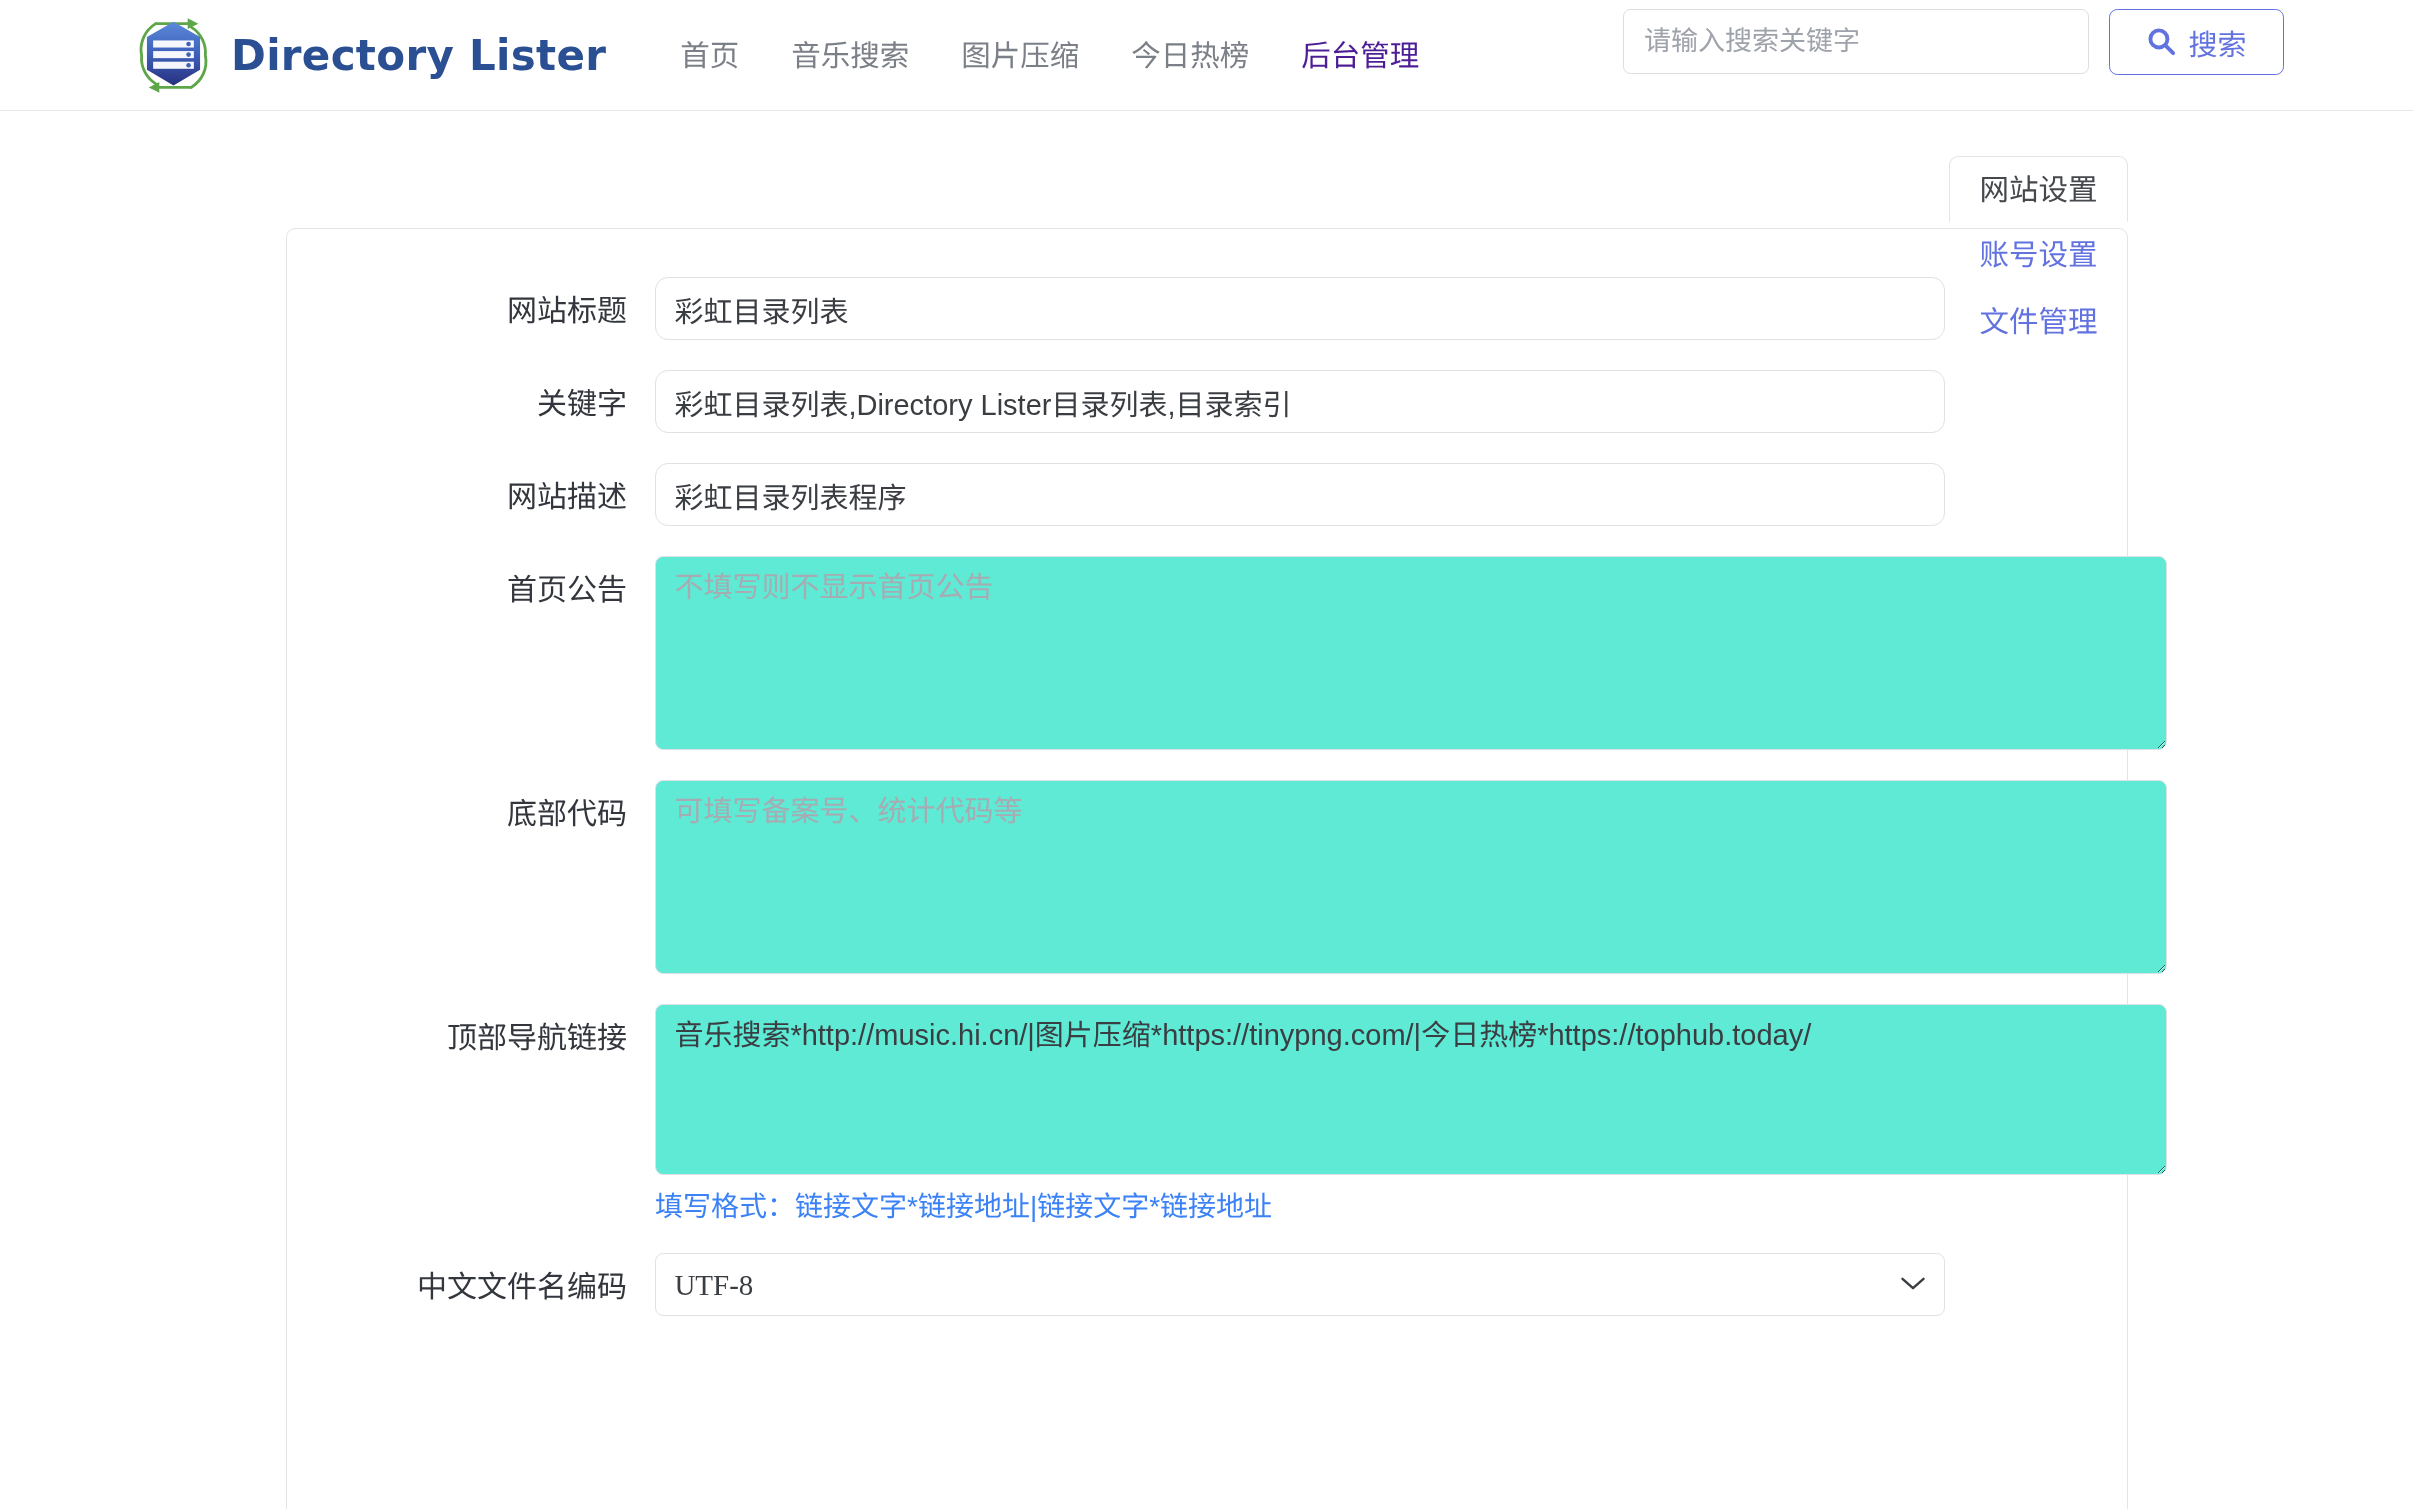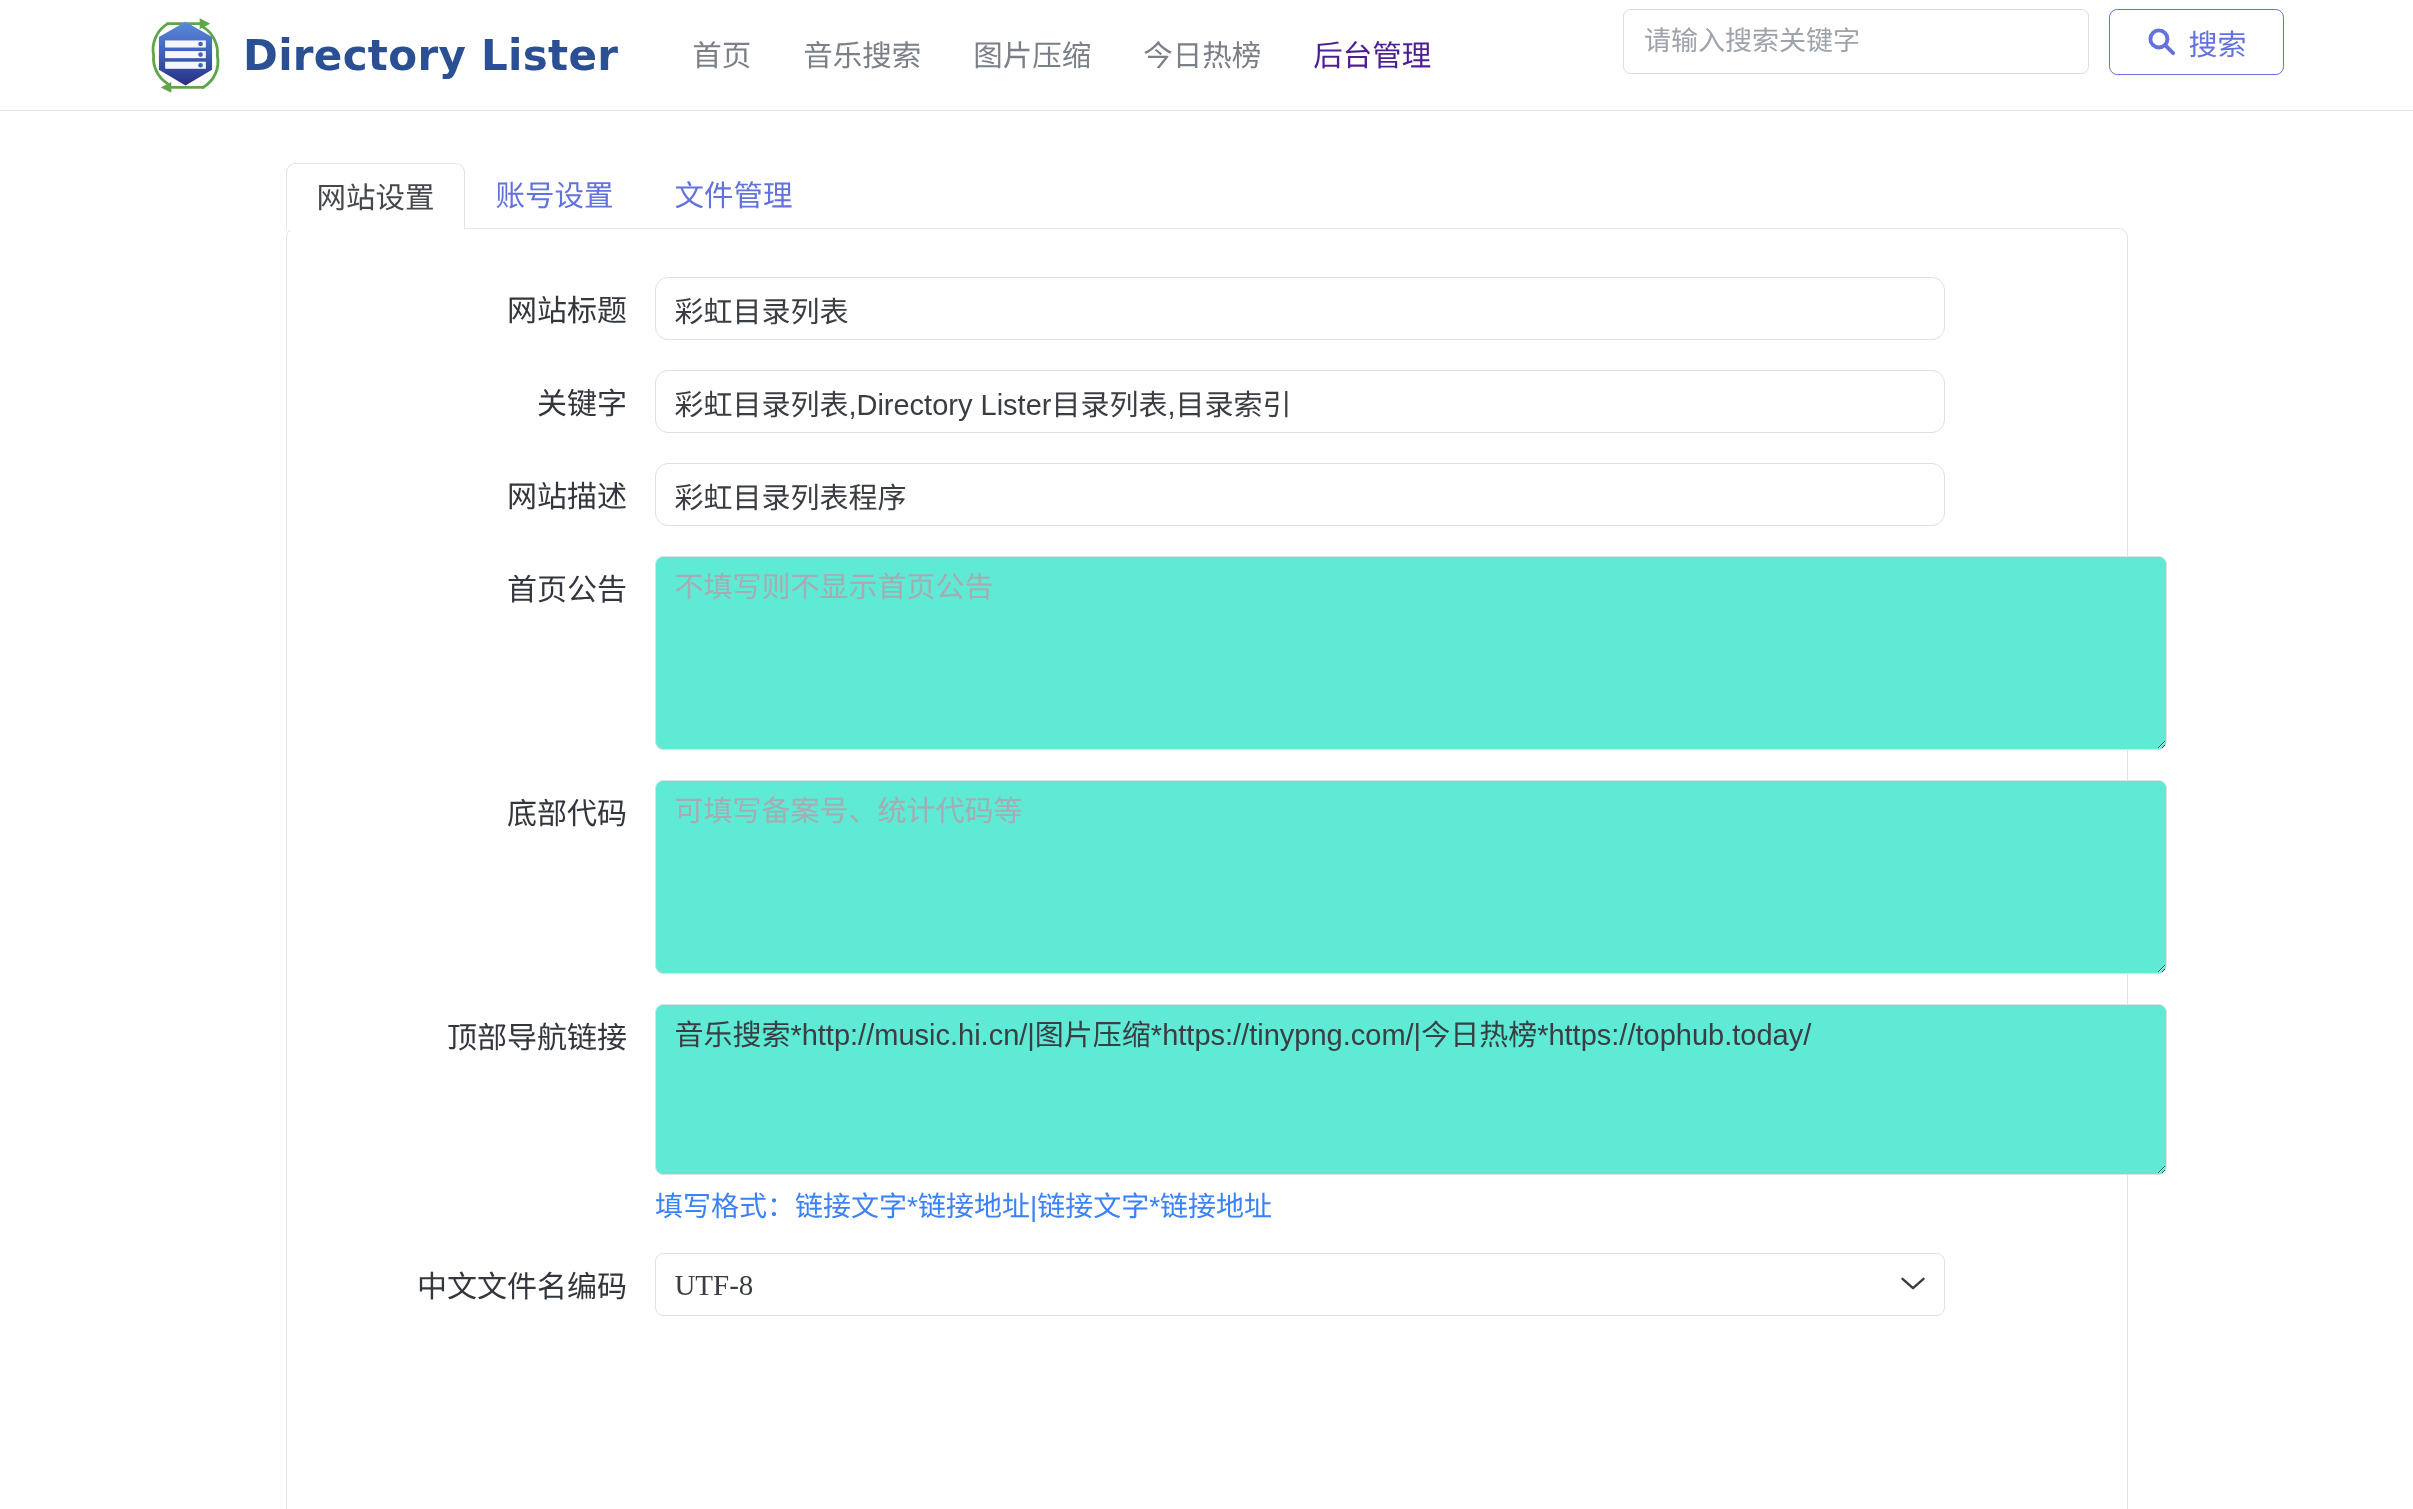--- a/index.html
+++ b/index.html
@@ -18,7 +18,7 @@
     border-bottom: 1.8px solid #e7e7ea;
     display: flex;
     align-items: center;
-    padding: 0 0 0 12px;
+    padding: 0 0 0 0;
     background: #fff;
     position: relative;
   }

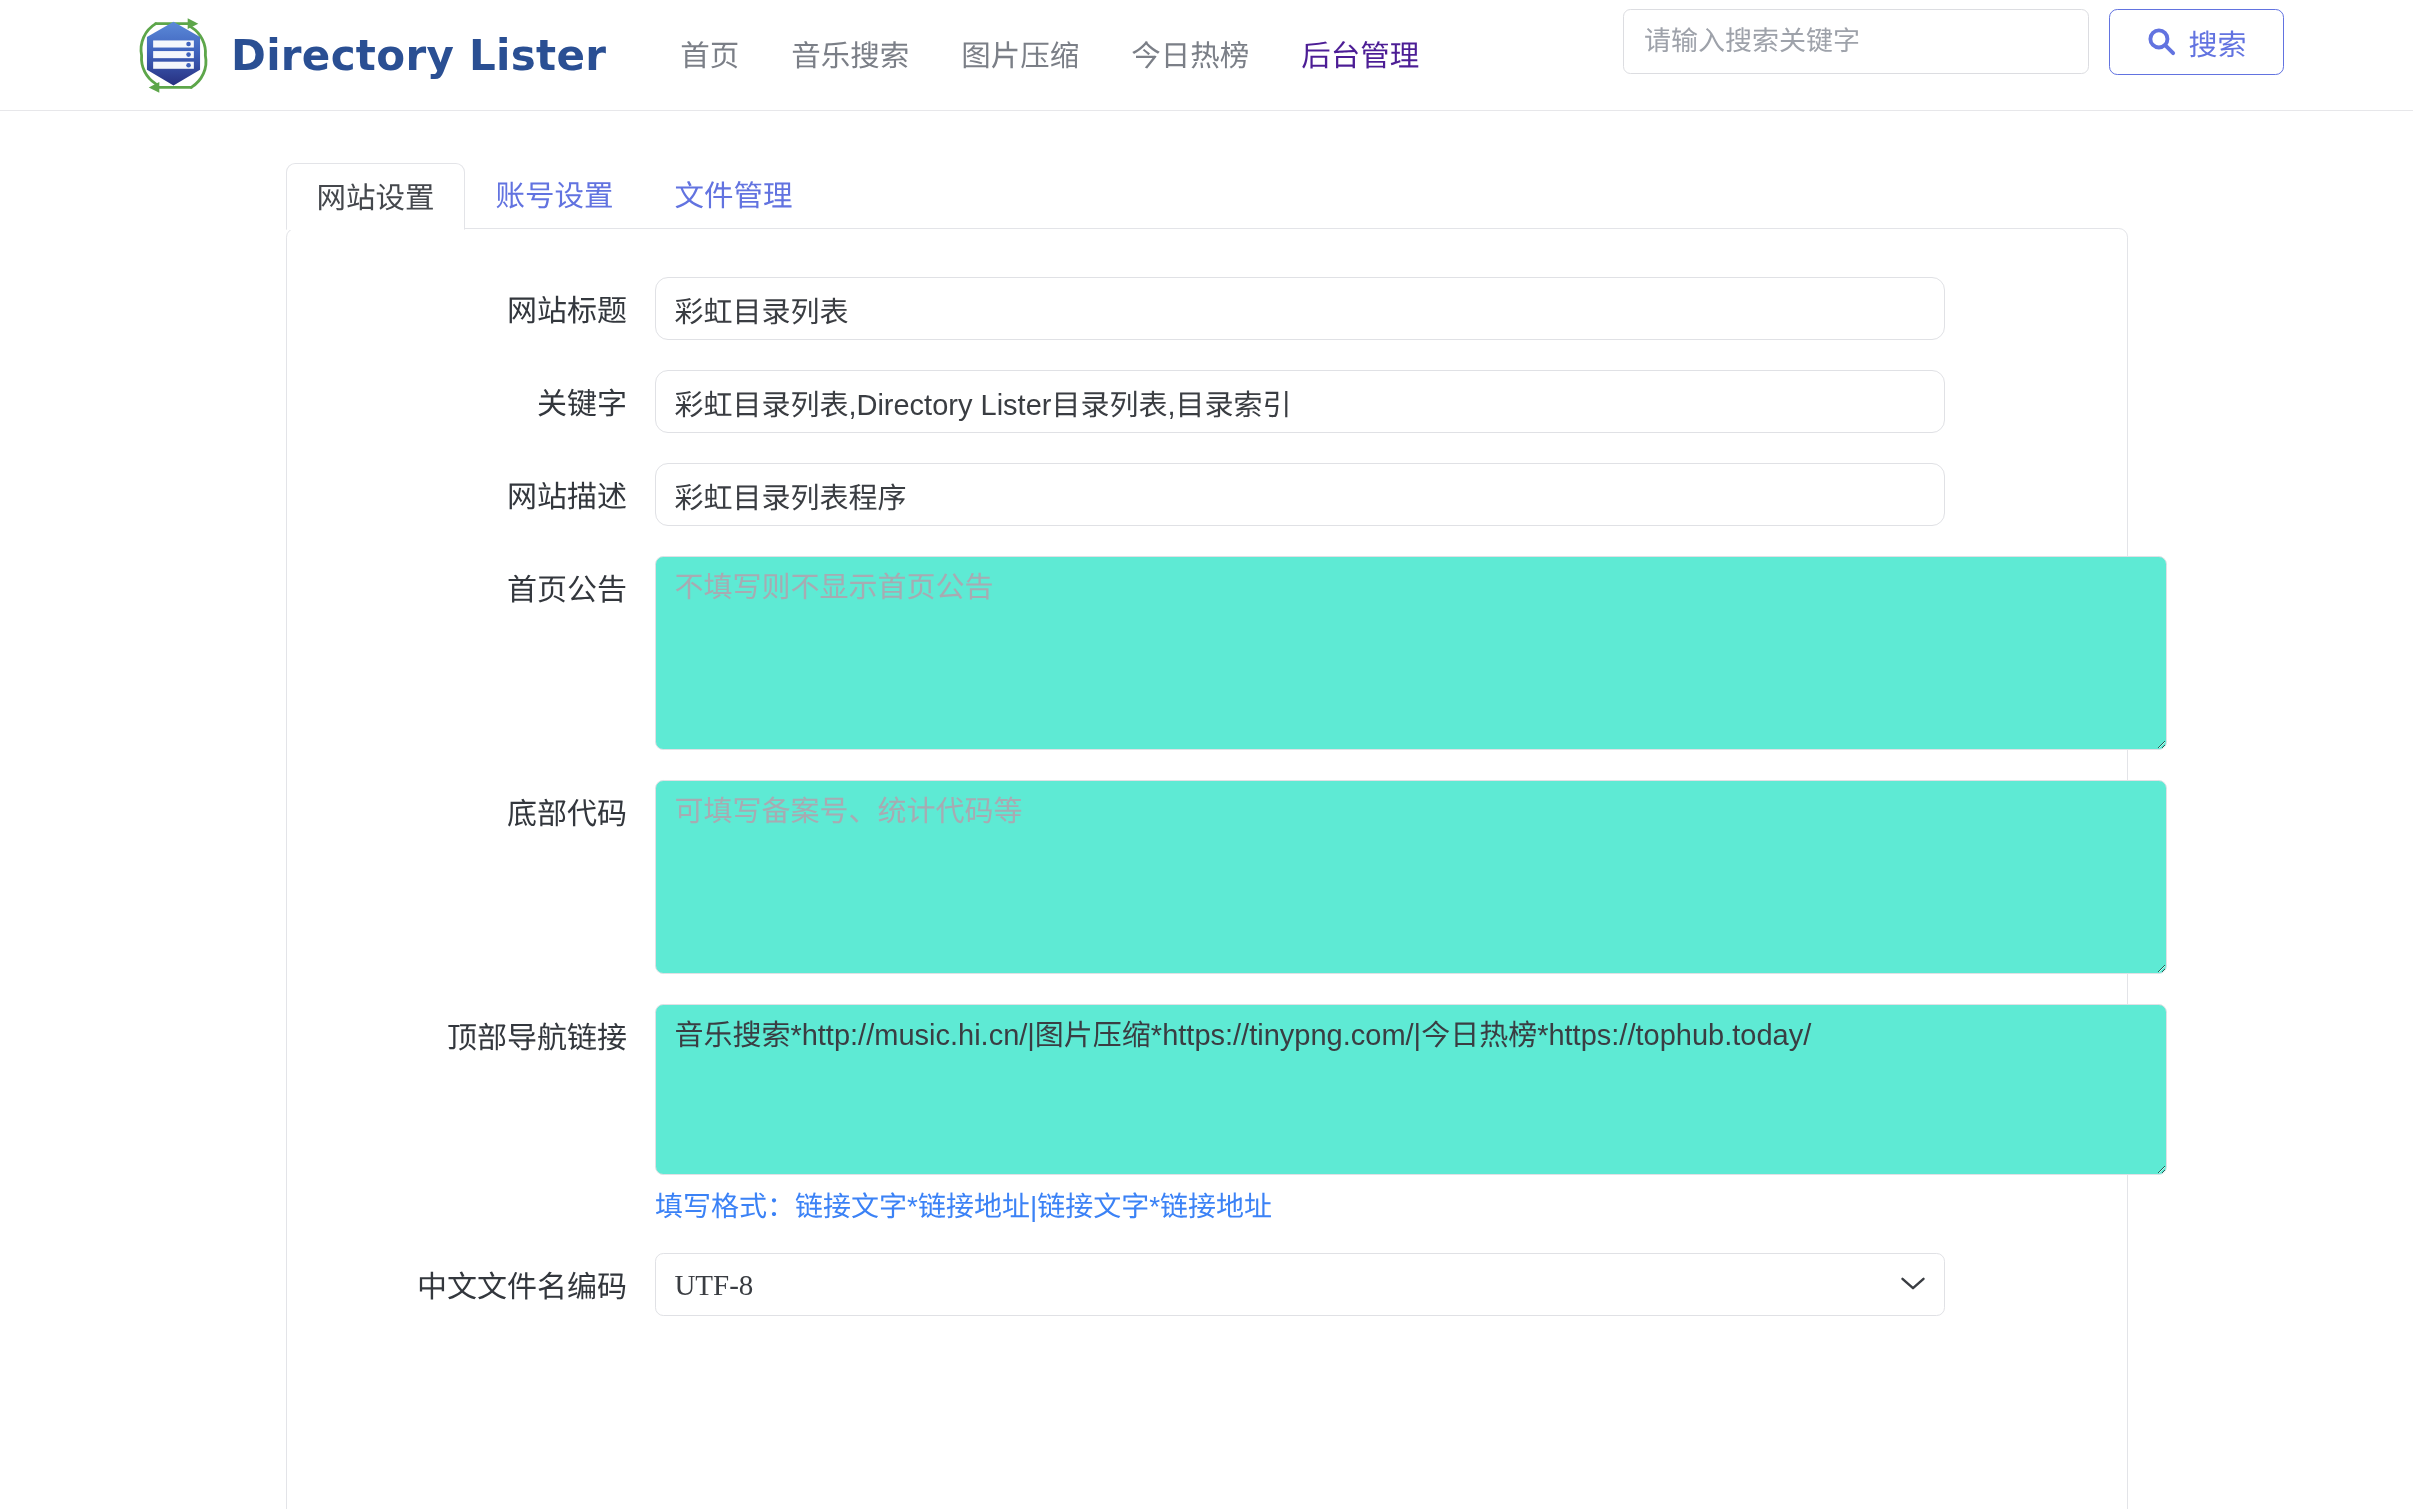--- a/index.html
+++ b/index.html
@@ -106,6 +106,7 @@
     align-items: flex-end;
     height: 72px;
     width: 1842px;
+    flex-direction: column;
   }
   .tab {
     font-size: 29.5px;

